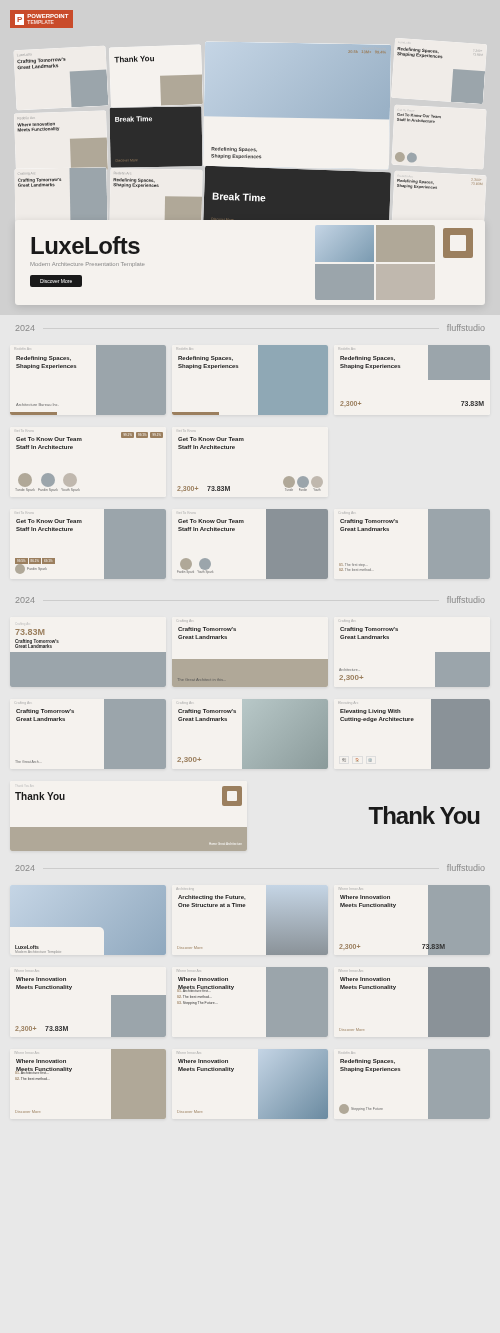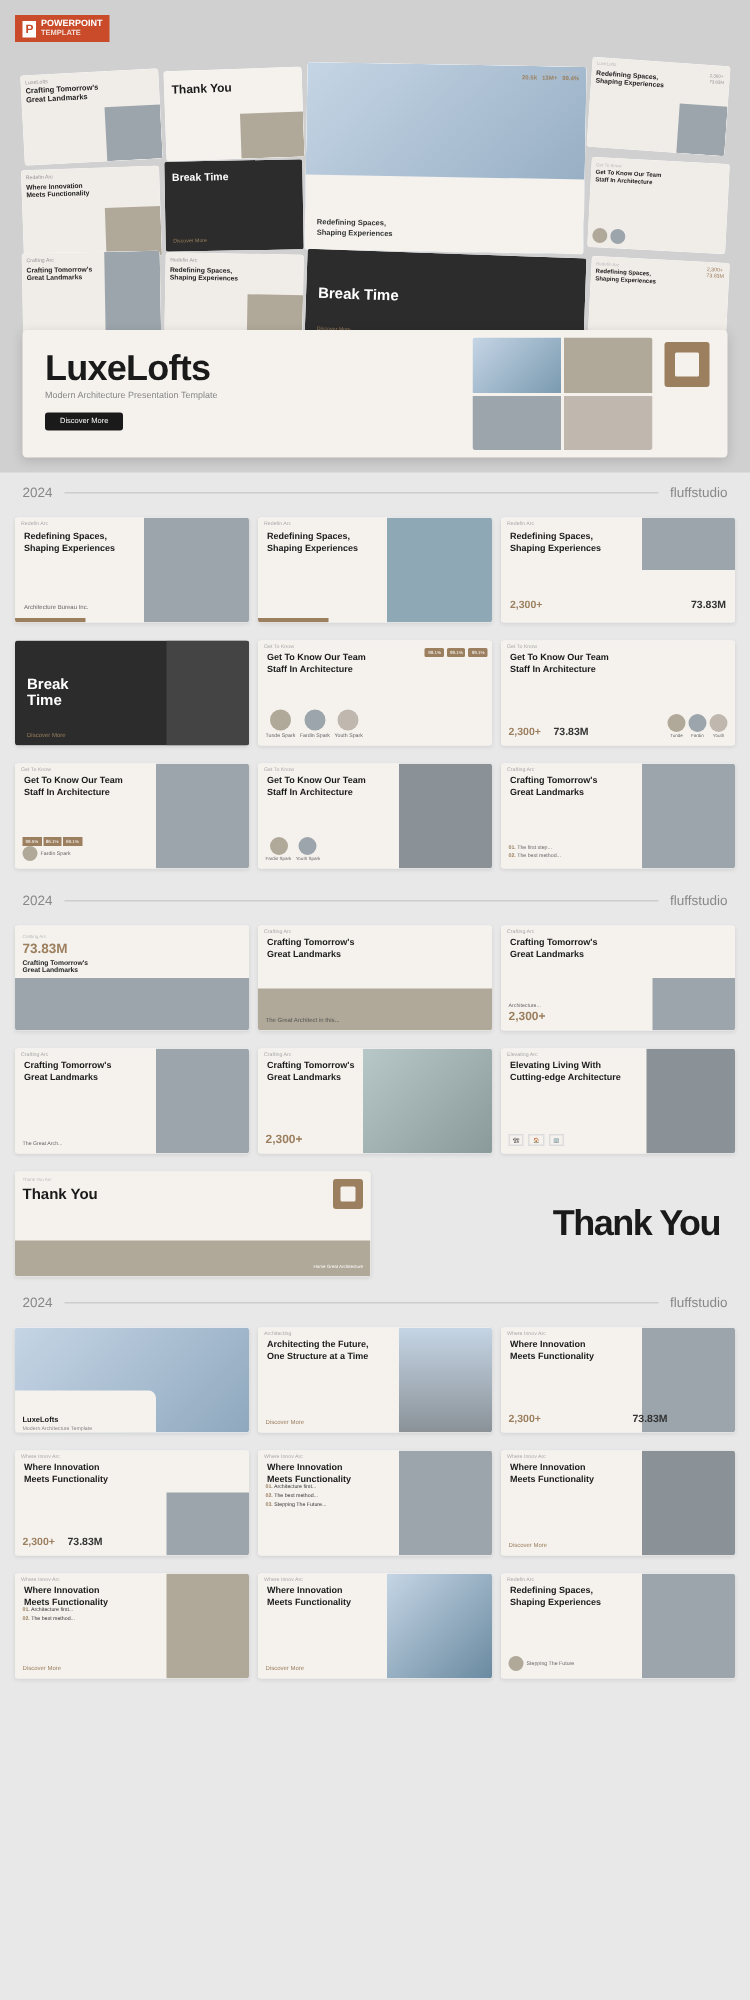--- a/index.html
+++ b/index.html
@@ -319,13 +319,6 @@
 
   <div class="slide-row">
 
-    <div class="slide-card">
-      <div class="slide-card-inner dark-bg">
-        <div style="position:absolute;top:50%;left:8px;transform:translateY(-50%);font-size:10px;font-weight:900;color:white;line-height:1.1;">Break<br>Time</div>
-        <div style="position:absolute;bottom:5px;left:8px;font-size:4px;color:#9b7f5e;">Discover More</div>
-        <div style="position:absolute;right:0;top:0;width:35%;height:100%;background:#444;"></div>
-      </div>
-    </div>
 
     <div class="slide-card">
       <div class="slide-card-inner">

